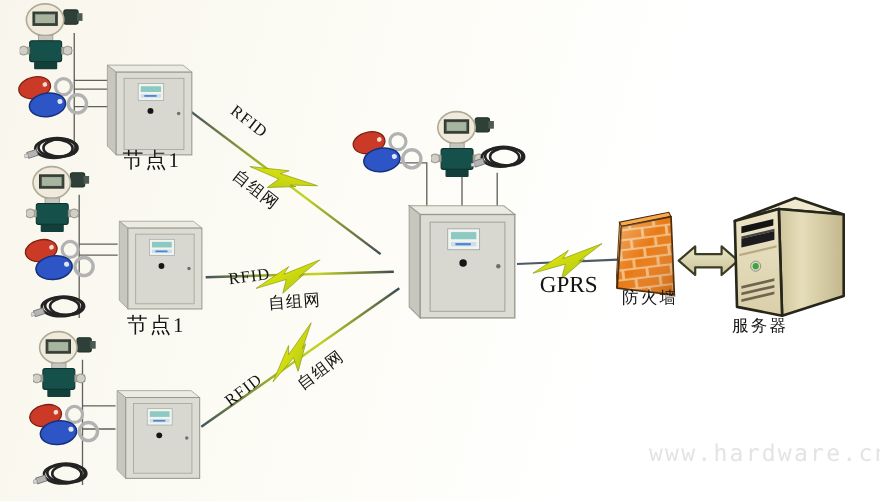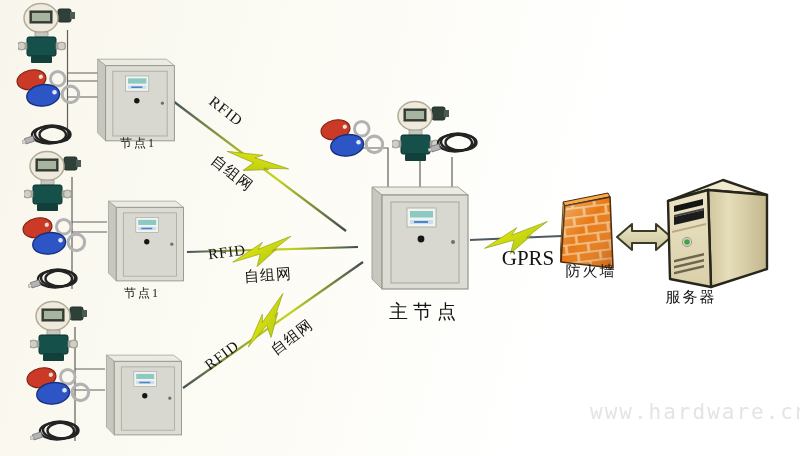--- a/index.html
+++ b/index.html
@@ -11,7 +11,7 @@
   .ic{position:absolute;}
   .lbl{position:absolute;font-family:"Liberation Serif","DejaVu Serif",serif;
        color:#141414;text-align:center;white-space:nowrap;line-height:1.1;}
-  .lbl-node{font-size:12px;letter-spacing:2px;}
+  .lbl-node{font-size:19px;letter-spacing:2px;}
   #lbl-main{font-size:19px;letter-spacing:5px;}
   #lbl-gprs{font-size:21px;margin-left:11px;}
   .lbl-dev{font-size:15px;letter-spacing:2px;}

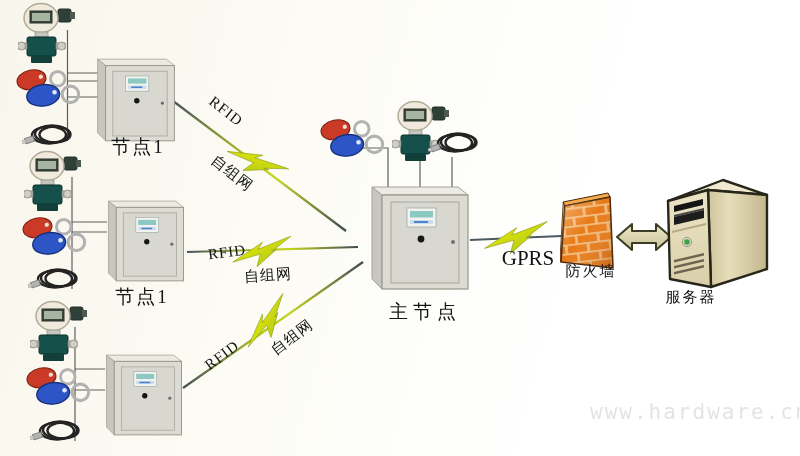--- a/index.html
+++ b/index.html
@@ -13,7 +13,7 @@
        color:#141414;text-align:center;white-space:nowrap;line-height:1.1;}
   .lbl-node{font-size:19px;letter-spacing:2px;}
   #lbl-main{font-size:19px;letter-spacing:5px;}
-  #lbl-gprs{font-size:21px;margin-left:11px;}
+  #lbl-gprs{font-size:21px;}
   .lbl-dev{font-size:15px;letter-spacing:2px;}
   .lbl-link{font-size:15px;letter-spacing:1px;}
   #wm{position:absolute;left:590px;top:400px;color:#e4e4e4;

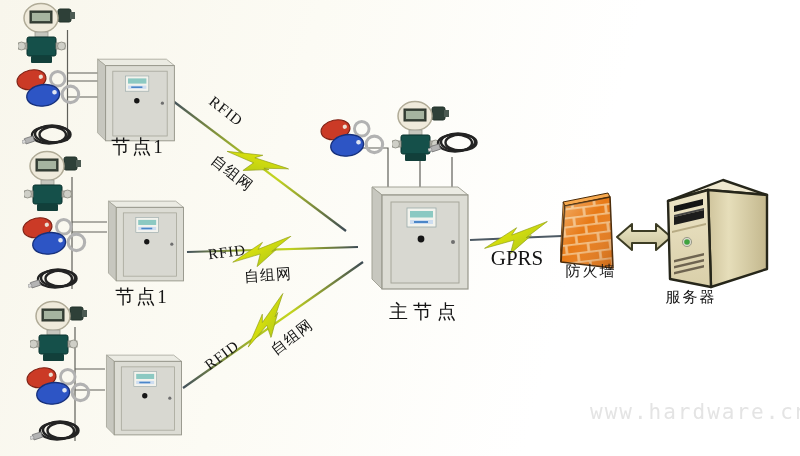--- a/index.html
+++ b/index.html
@@ -243,7 +243,6 @@
 
   <div class="lbl lbl-node" style="left:100px;top:137px;width:76px">节点1</div>
   <div class="lbl lbl-node" style="left:104px;top:287px;width:76px">节点1</div>
-  <div class="lbl" id="lbl-main" style="left:382px;top:302px;width:86px">主节点</div>
 
   <div class="lbl lbl-link" style="left:198px;top:103px;width:56px;transform:rotate(38deg)">RFID</div>
   <div class="lbl lbl-link" style="left:198px;top:165px;width:68px;transform:rotate(38deg)">自组网</div>

